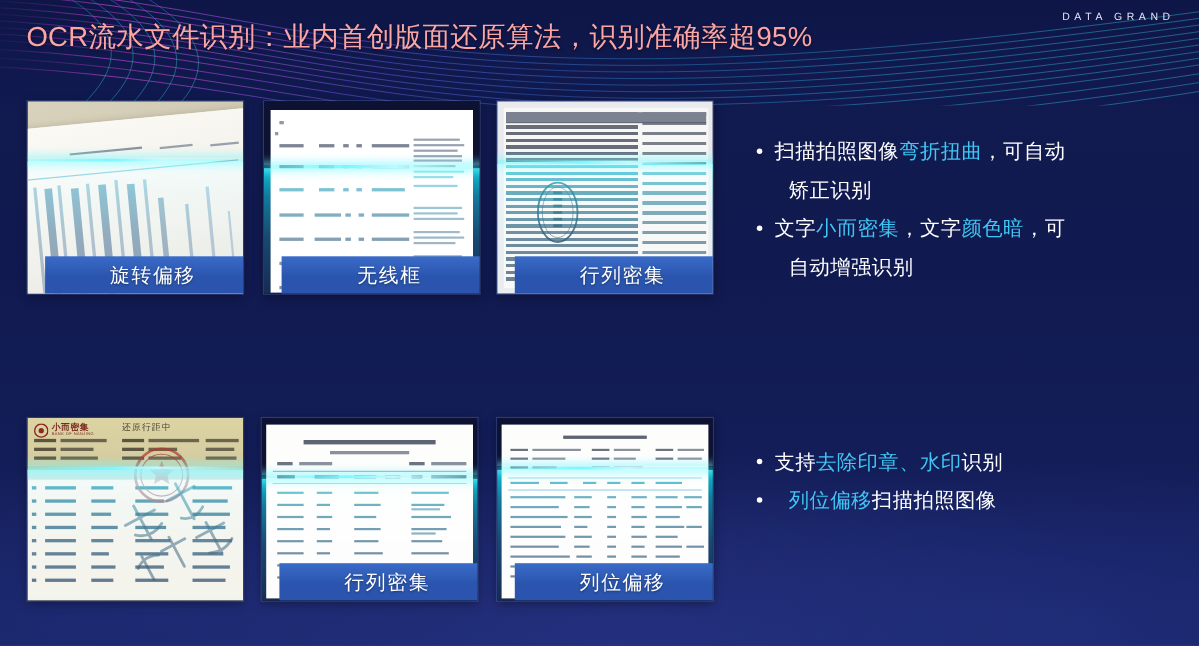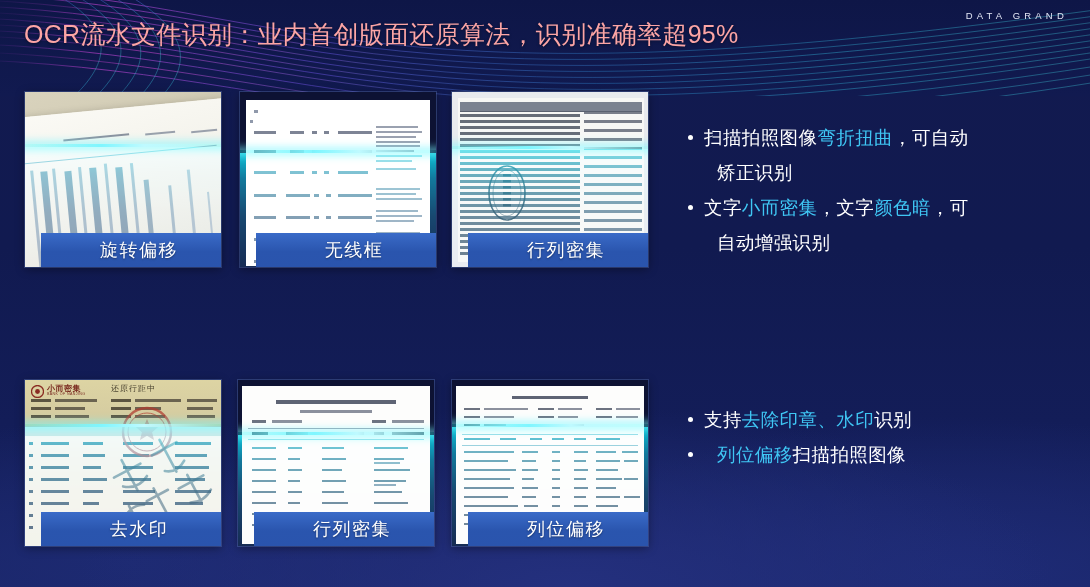--- a/index.html
+++ b/index.html
@@ -421,7 +421,6 @@
   </div>
   <div class="scanline" style="top:44px;"></div>
   <div class="scan" style="top:47px; height:119px;"></div>
-  <div class="card-label">去水印</div>
 </div>
 
 <div class="card" style="left:238px; top:380px; width:196px; height:166px;">

